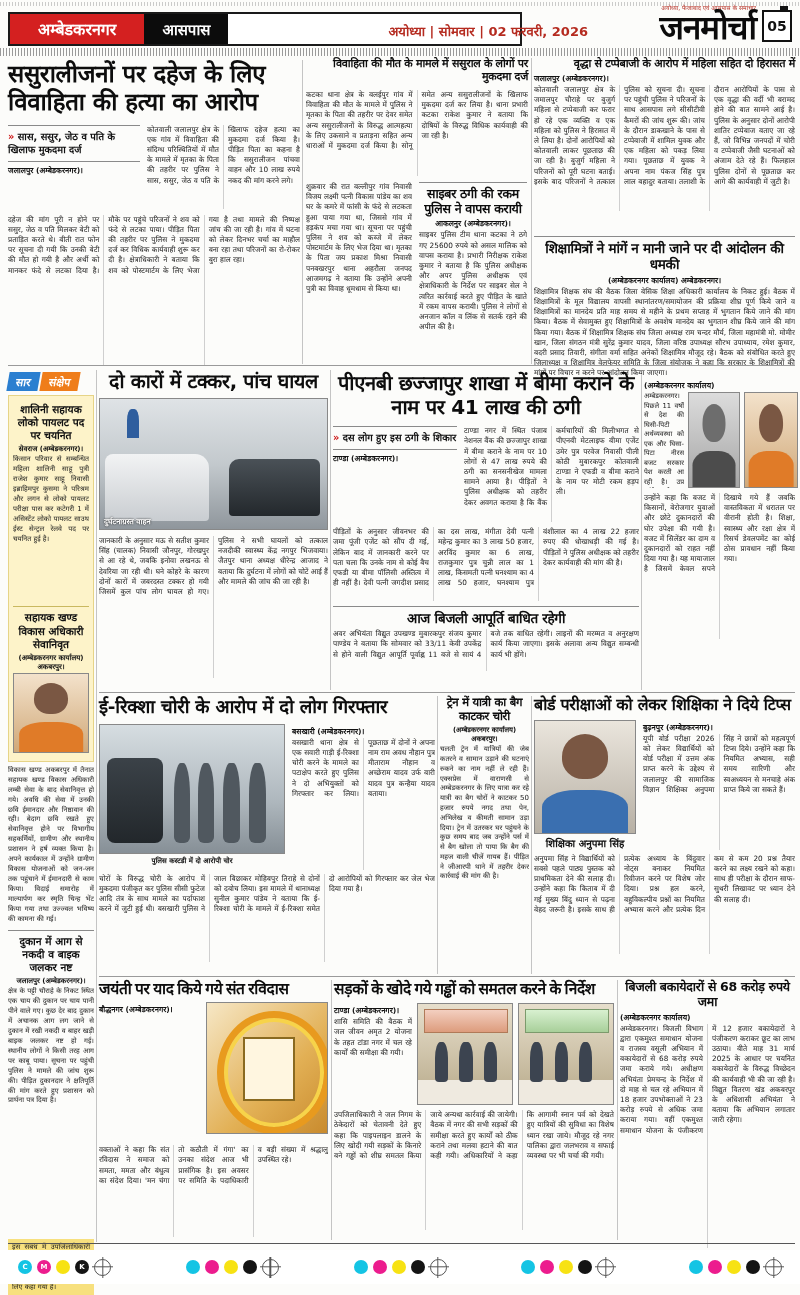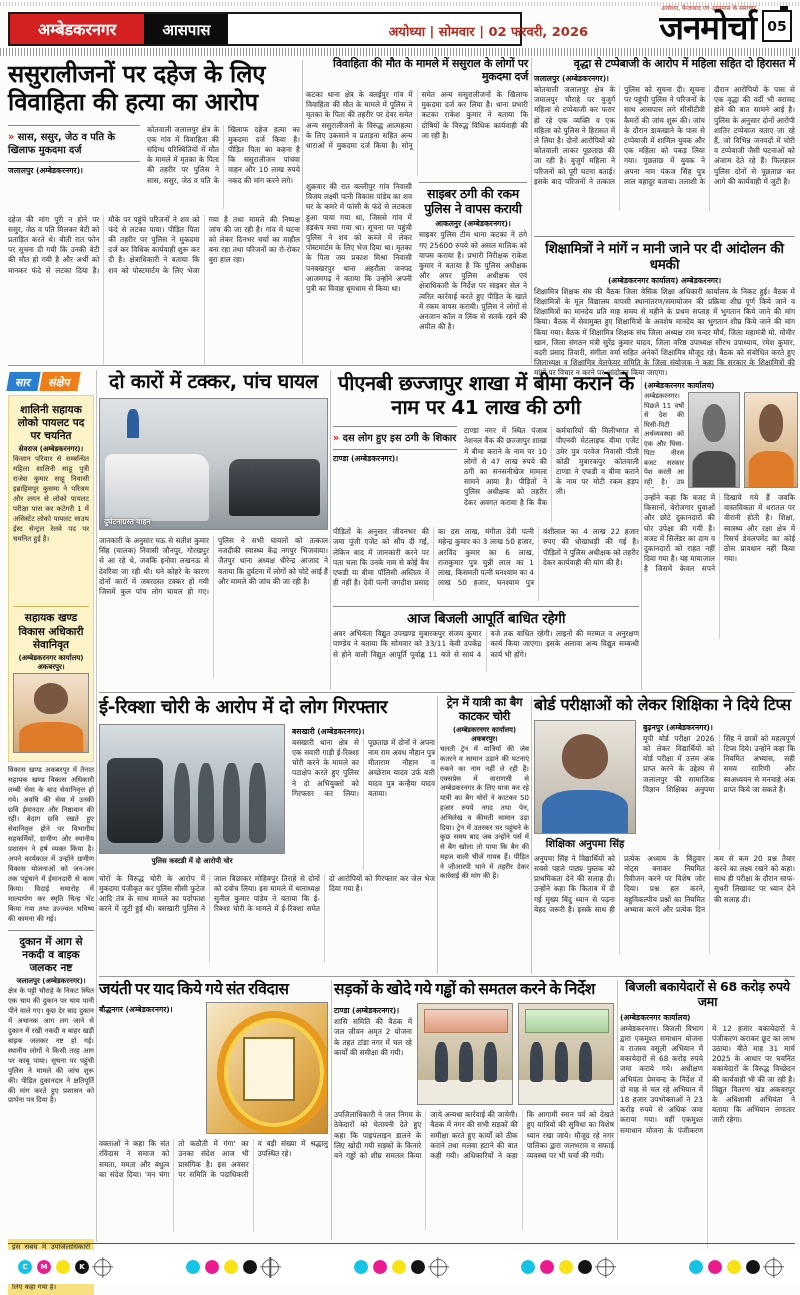--- a/index.html
+++ b/index.html
@@ -257,7 +257,7 @@
         <span class="ravframe"></span>
       </div>
     </div>
-    <div class="body cols3" style="height:92px;margin-top:5px;">वक्ताओं ने कहा कि संत रविदास ने समाज को समता, ममता और बंधुत्व का संदेश दिया। 'मन चंगा तो कठौती में गंगा' का उनका संदेश आज भी प्रासंगिक है। इस अवसर पर समिति के पदाधिकारी व बड़ी संख्या में श्रद्धालु उपस्थित रहे।</div>
+    <div class="body cols3" style="height:92px;margin-top:11px;">वक्ताओं ने कहा कि संत रविदास ने समाज को समता, ममता और बंधुत्व का संदेश दिया। 'मन चंगा तो कठौती में गंगा' का उनका संदेश आज भी प्रासंगिक है। इस अवसर पर समिति के पदाधिकारी व बड़ी संख्या में श्रद्धालु उपस्थित रहे।</div>
   </section>
 
   <section class="abs" style="left:334px;top:980px;width:280px;">

